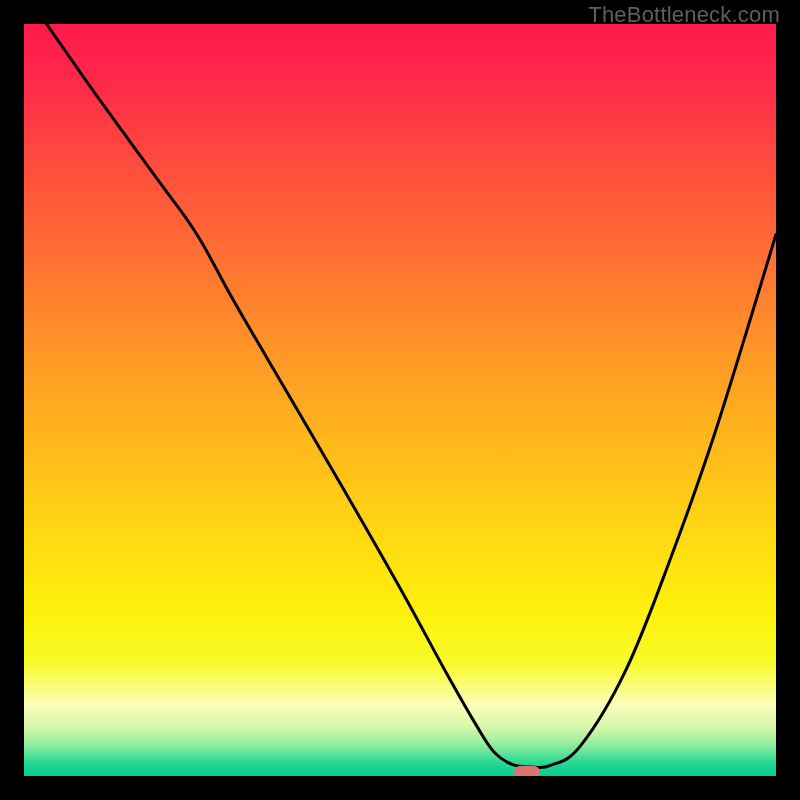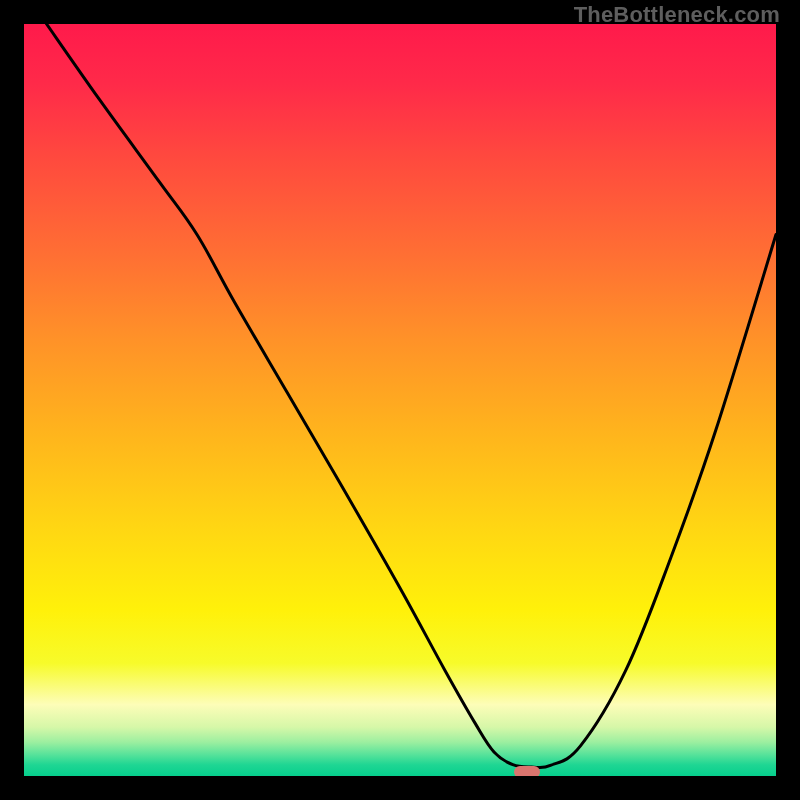--- a/index.html
+++ b/index.html
@@ -52,7 +52,7 @@
     right: 20px;
     color: #5e5e5e;
     font-size: 22px;
-    font-weight: 700;
+    font-weight: 400;
     letter-spacing: 0.2px;
   }
 </style>

